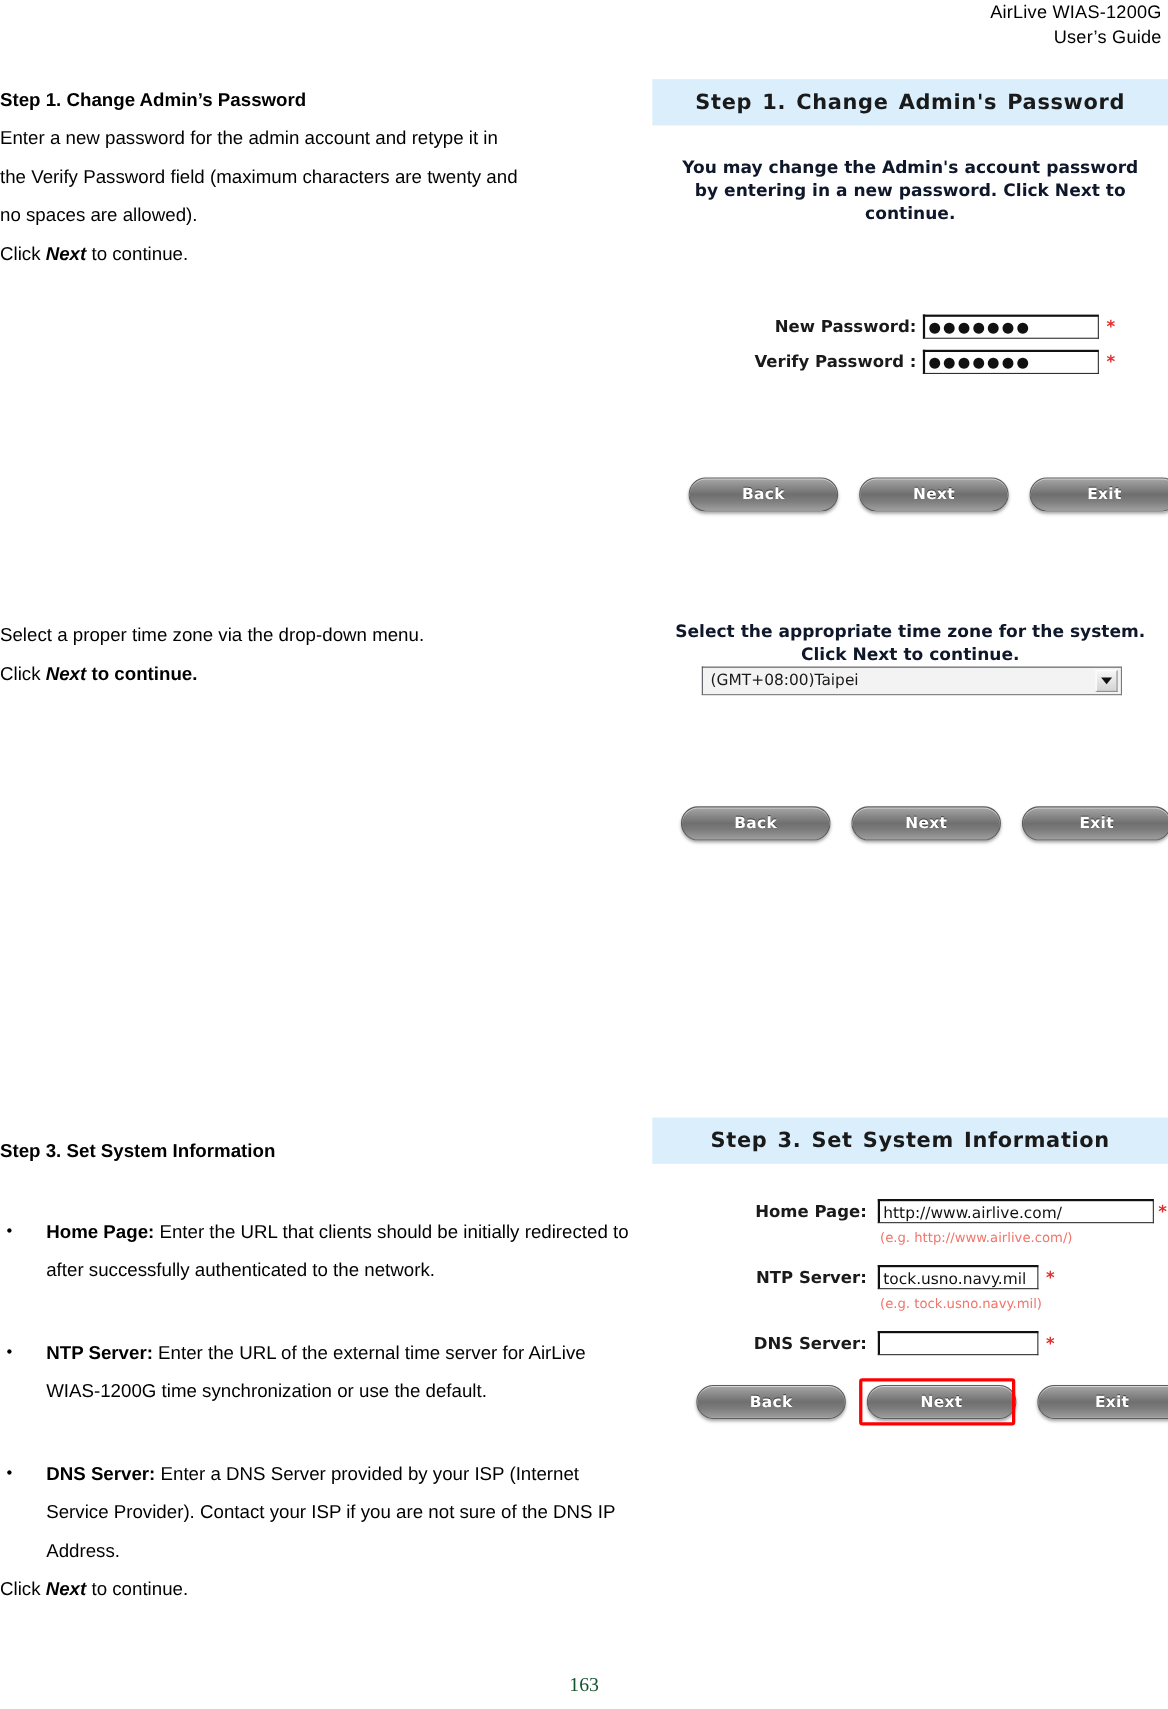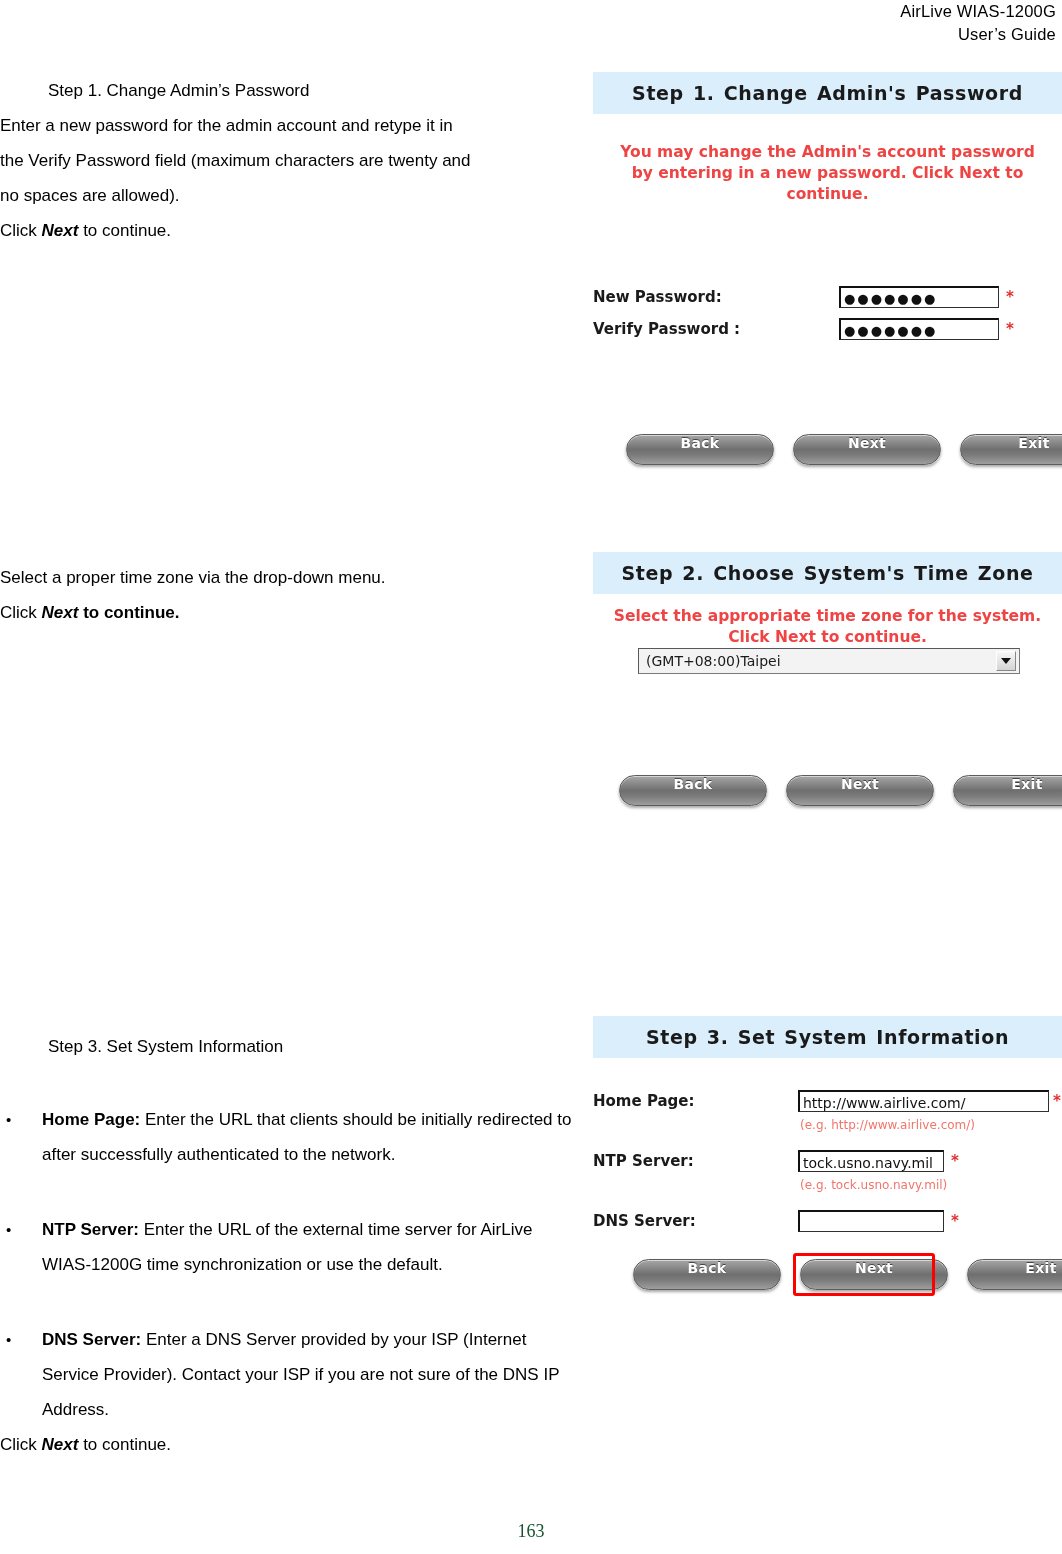--- a/index.html
+++ b/index.html
@@ -53,11 +53,10 @@
     line-height: 35px;
   }
   .text-col .sec-title {
-    font-weight: normal;
+    font-weight: bold;
     font-size: 17px;
     line-height: 30px;
     margin-bottom: 2px;
-    padding-left: 48px;
   }
   .text-col p {
     margin: 0;

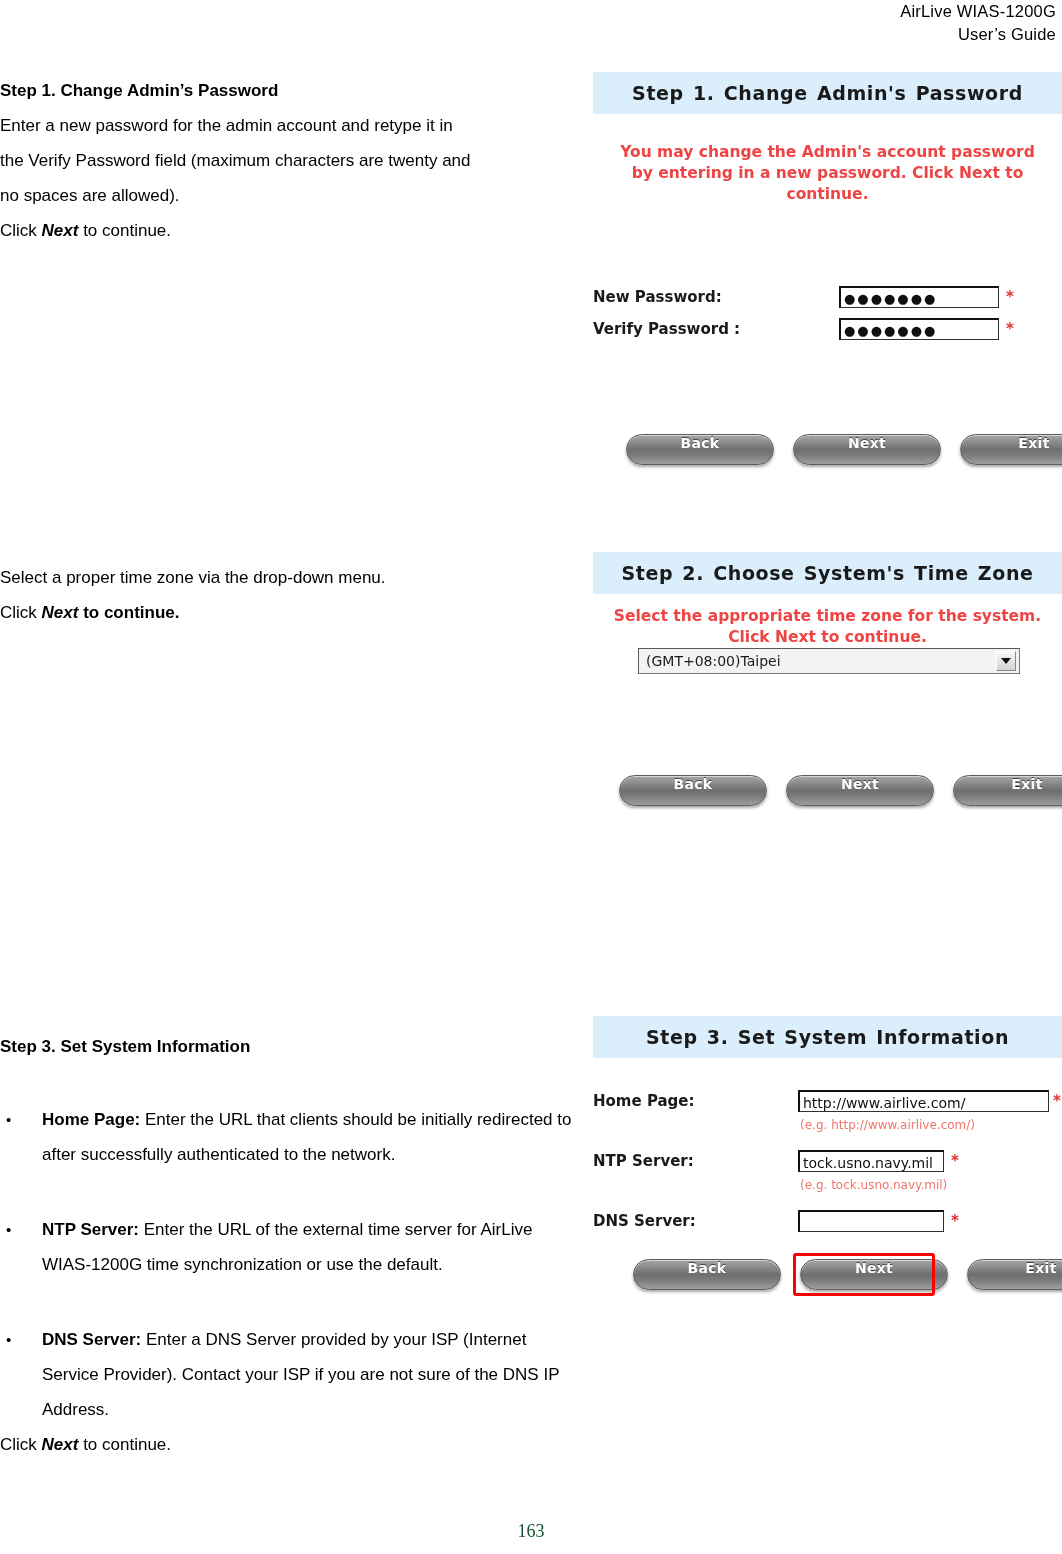--- a/index.html
+++ b/index.html
@@ -112,7 +112,7 @@
     text-align: center;
   }
   .ui-instruction {
-    color: #ef4444;
+    color: #0f172a;
     font-weight: bold;
     font-size: 15.5px;
     line-height: 21px;

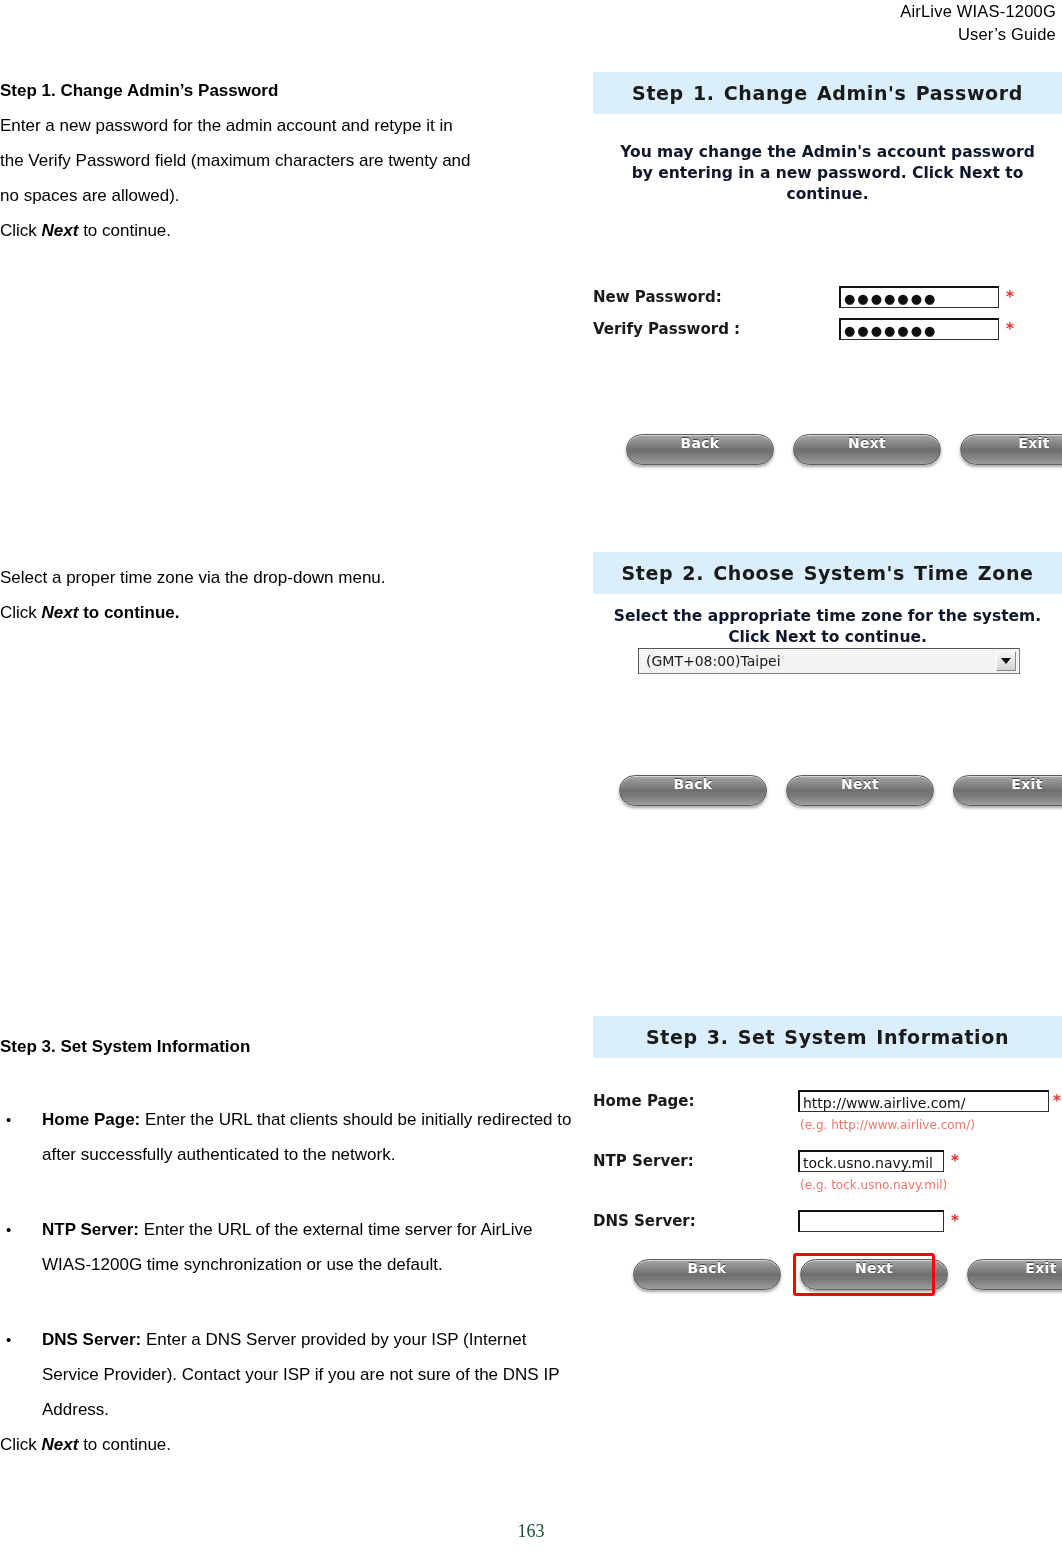--- a/index.html
+++ b/index.html
@@ -130,6 +130,7 @@
     font-weight: bold;
     font-size: 15px;
     color: #1a1a1a;
+    text-align: right;
     white-space: nowrap;
   }
   .field {

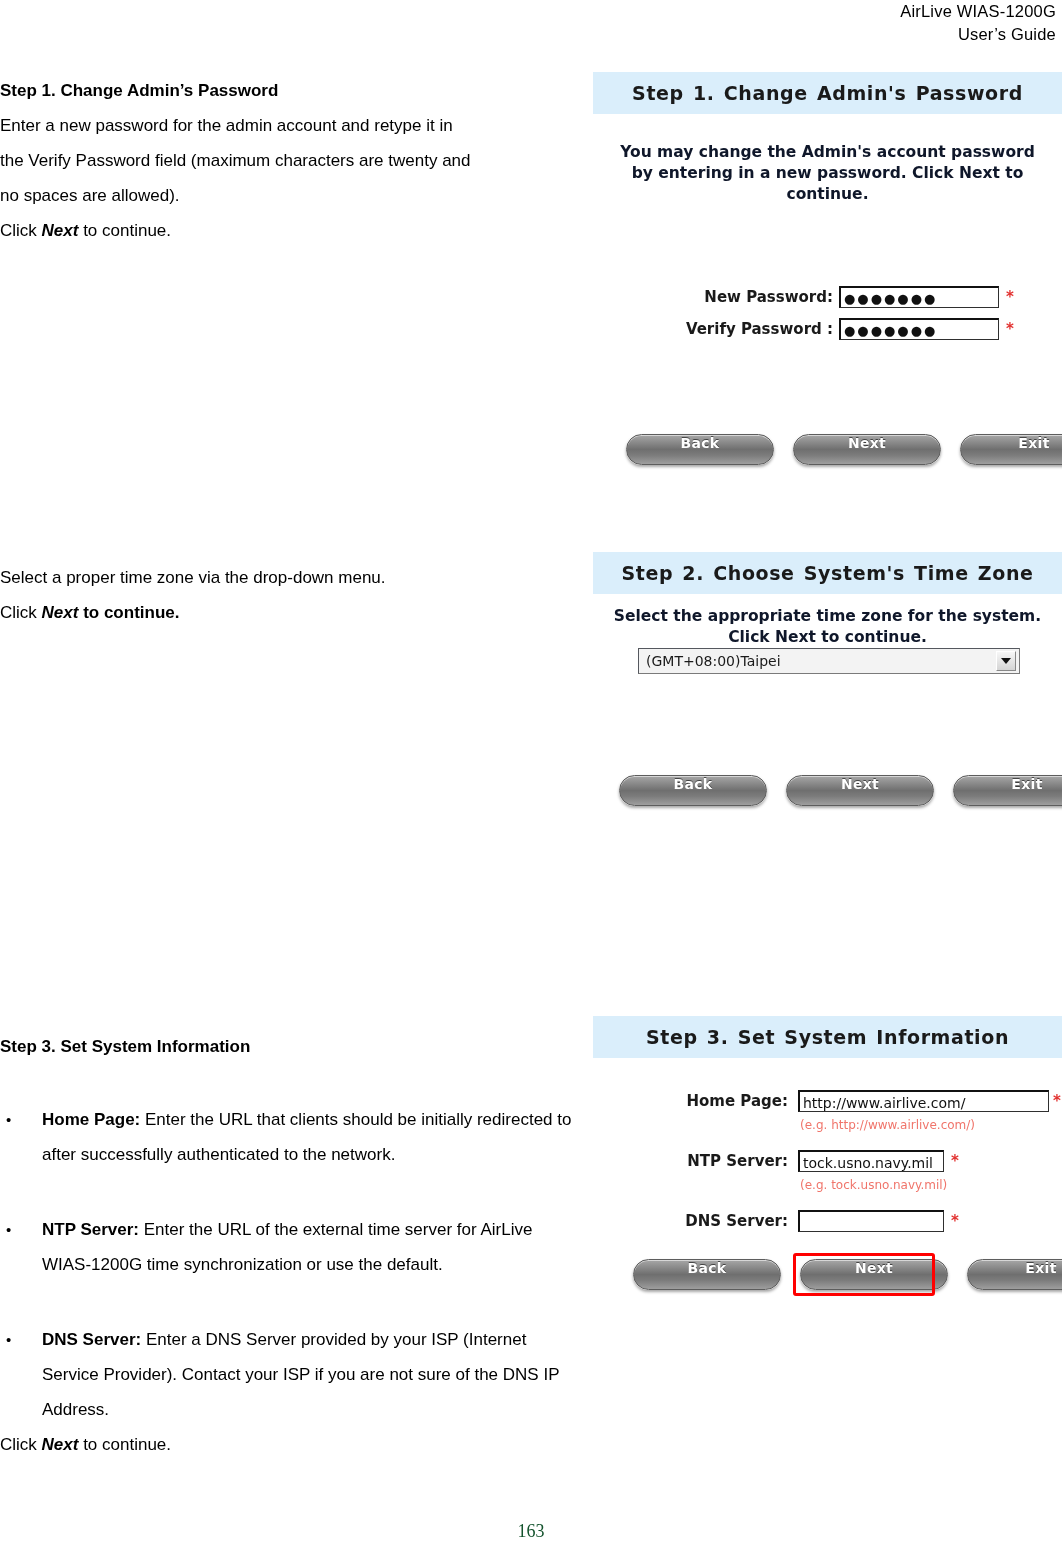--- a/index.html
+++ b/index.html
@@ -212,7 +212,7 @@
   }
   .pill-wrap { position: relative; }
   .pill {
-    width: 148px;
+    width: 136px;
     height: 31px;
     border-radius: 16px;
     background: linear-gradient(180deg,
@@ -224,6 +224,7 @@
     border: 1px solid #5d5d5d;
     box-shadow: 0 2px 3px rgba(0,0,0,0.35), inset 0 1px 0 rgba(255,255,255,0.55);
     display: flex;
+    align-items: center;
     justify-content: center;
     box-sizing: border-box;
   }

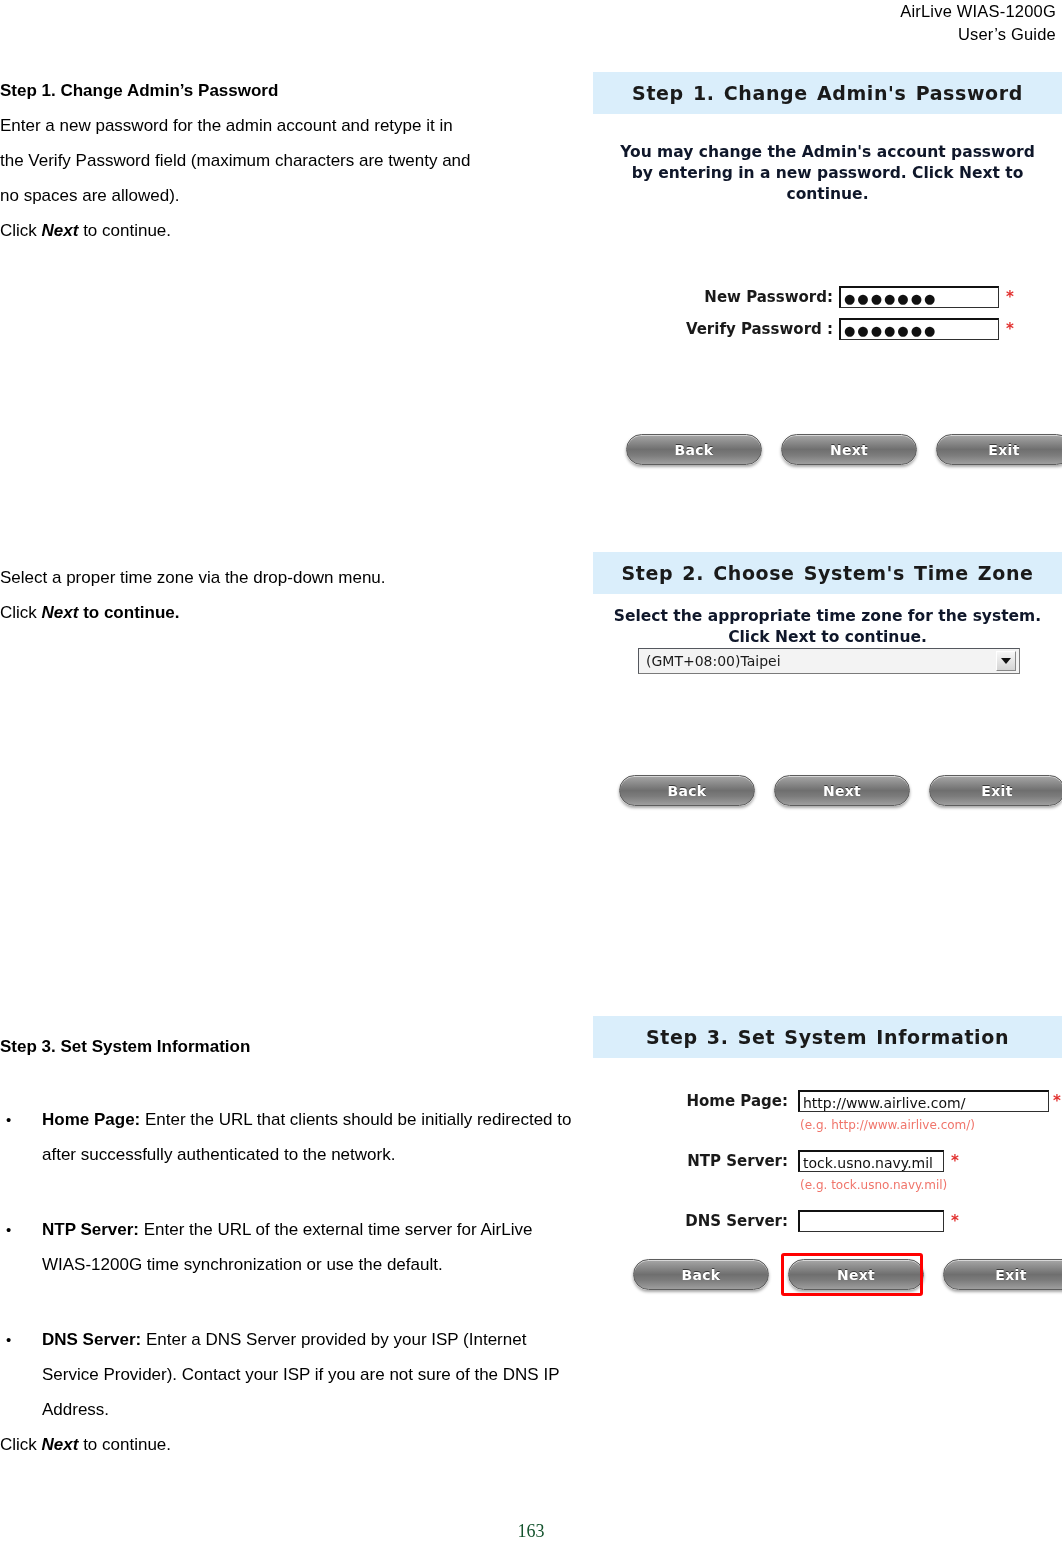--- a/index.html
+++ b/index.html
@@ -326,9 +326,6 @@
     </div>
 
     <div class="ui-panel" style="top:-10px;height:470px;">
-      <div class="ui-titlebar">
-        <div class="ui-title">Step 2. Choose System's Time Zone</div>
-      </div>
 
       <div class="ui-instruction" style="margin-top:12px;">Select the appropriate time zone for the system. Click Next to continue.</div>
 

